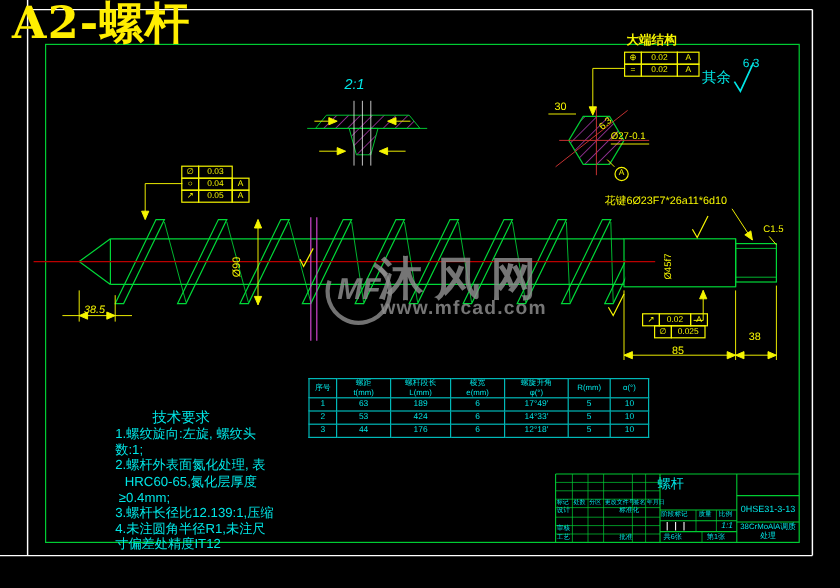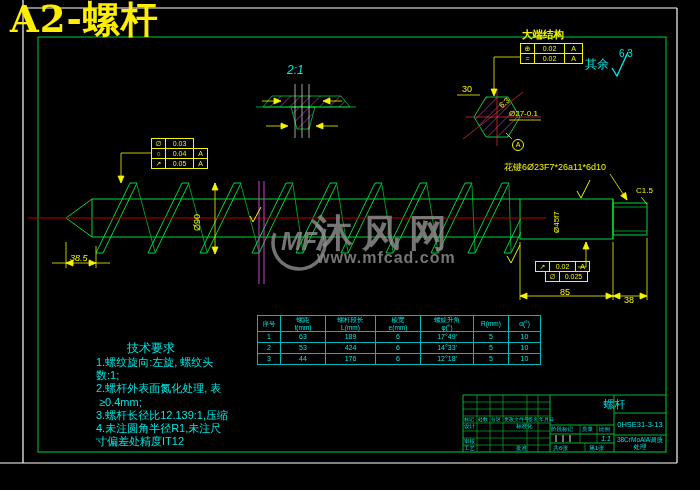--- a/index.html
+++ b/index.html
@@ -262,7 +262,7 @@
   <div class="t rot" style="left:553px;top:233px;font-size:8px;">Ø45f7</div>
   <div class="t" style="left:636px;top:187px;font-size:8px;">C1.5</div>
   <div class="t" style="left:560px;top:288px;">85</div>
-  <div class="t" style="left:624px;top:296px;">38</div>
+  <div class="t" style="left:624px;top:276px;">38</div>
   <div class="t" style="left:462px;top:85px;">30</div>
   <div class="t" style="left:509px;top:110px;font-size:8px;">Ø27-0.1</div>
   <div class="t" style="left:498px;top:104px;font-size:8px;transform:rotate(-42deg);transform-origin:0 0;">6.3</div>

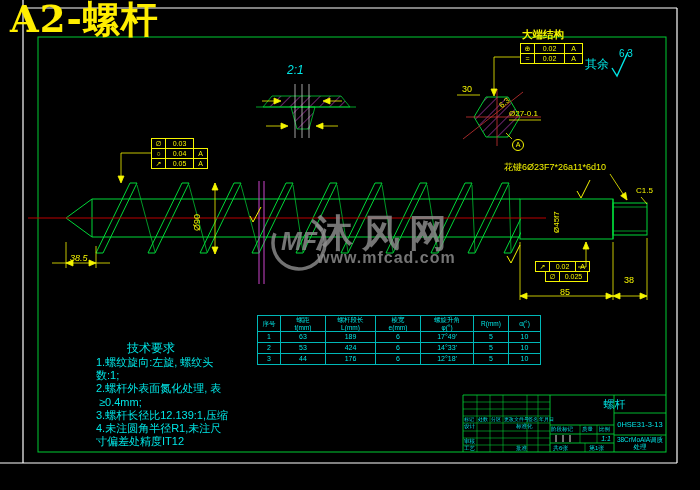--- a/index.html
+++ b/index.html
@@ -342,6 +342,7 @@
     <div>1.螺纹旋向:左旋, 螺纹头</div>
     <div>数:1;</div>
     <div>2.螺杆外表面氮化处理, 表</div>
+    <div style="padding-left:8px;">HRC60-65,氮化层厚度</div>
     <div style="padding-left:3px;">≥0.4mm;</div>
     <div>3.螺杆长径比12.139:1,压缩</div>
     <div>4.未注圆角半径R1,未注尺</div>

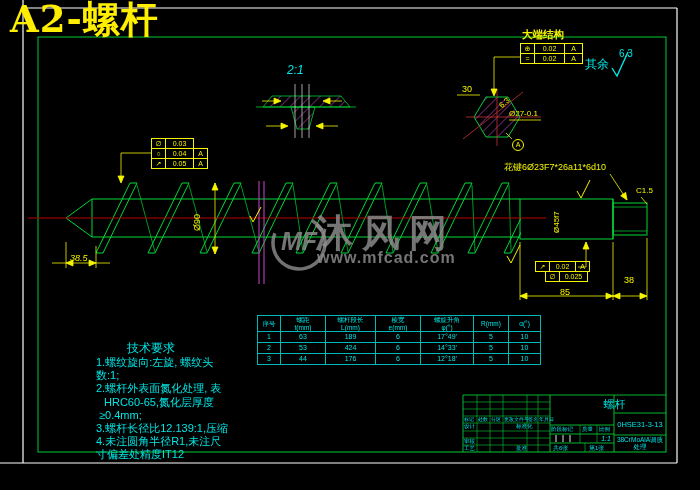--- a/index.html
+++ b/index.html
@@ -349,7 +349,7 @@
     <div>寸偏差处精度IT12</div>
   </div>
 
-  <div class="tb" style="left:571px;top:399px;width:87px;text-align:center;font-size:11px;">螺杆</div>
+  <div class="tb" style="left:548px;top:399px;width:87px;text-align:left;font-size:11px;">螺杆</div>
   <div class="tb gr" style="left:614px;top:421px;width:52px;text-align:center;font-size:7.5px;">0HSE31-3-13</div>
   <div class="tb" style="left:614px;top:437px;width:52px;text-align:center;font-size:6.5px;">38CrMoAlA调质</div>
   <div class="tb" style="left:614px;top:444px;width:52px;text-align:center;font-size:6.5px;">处理</div>

